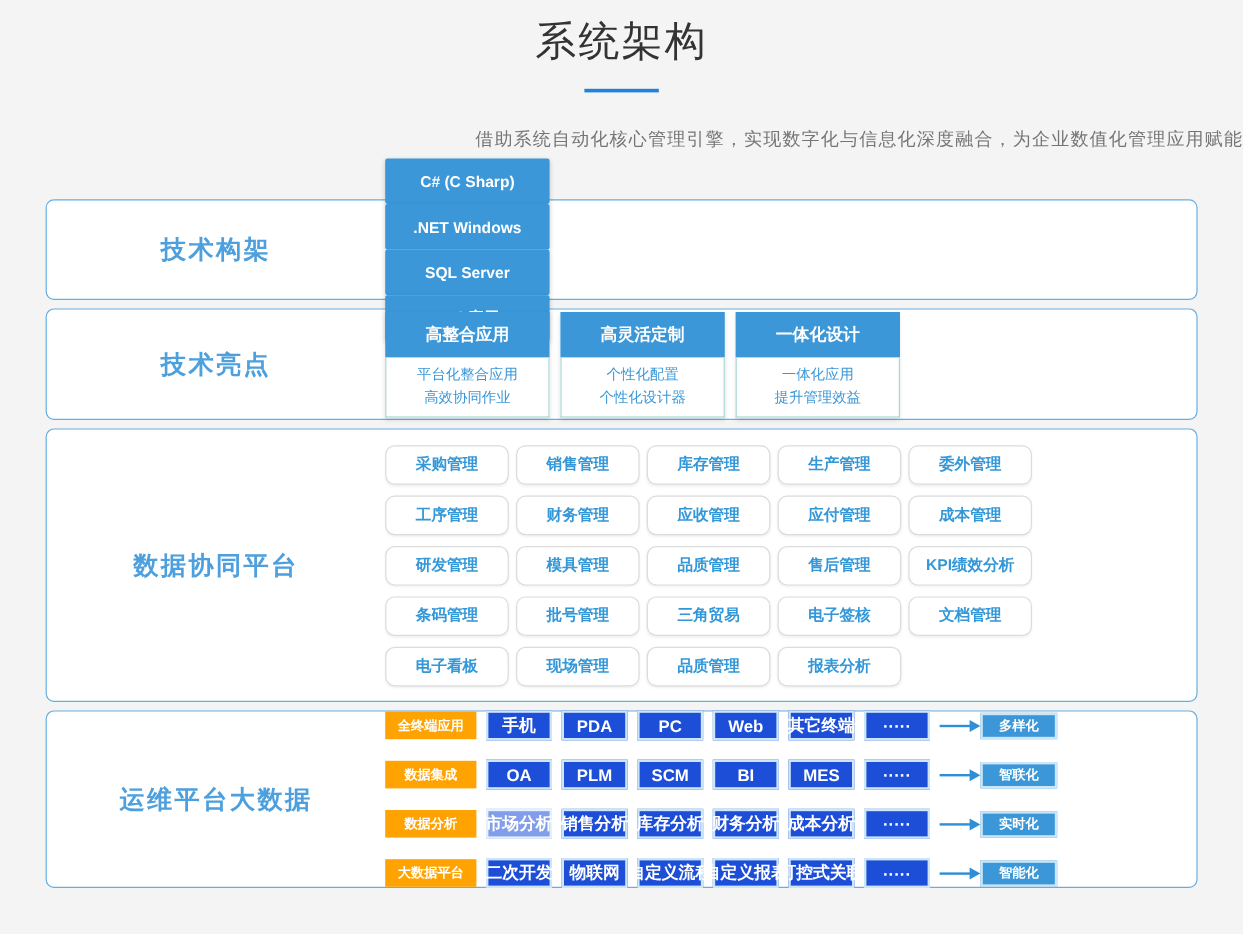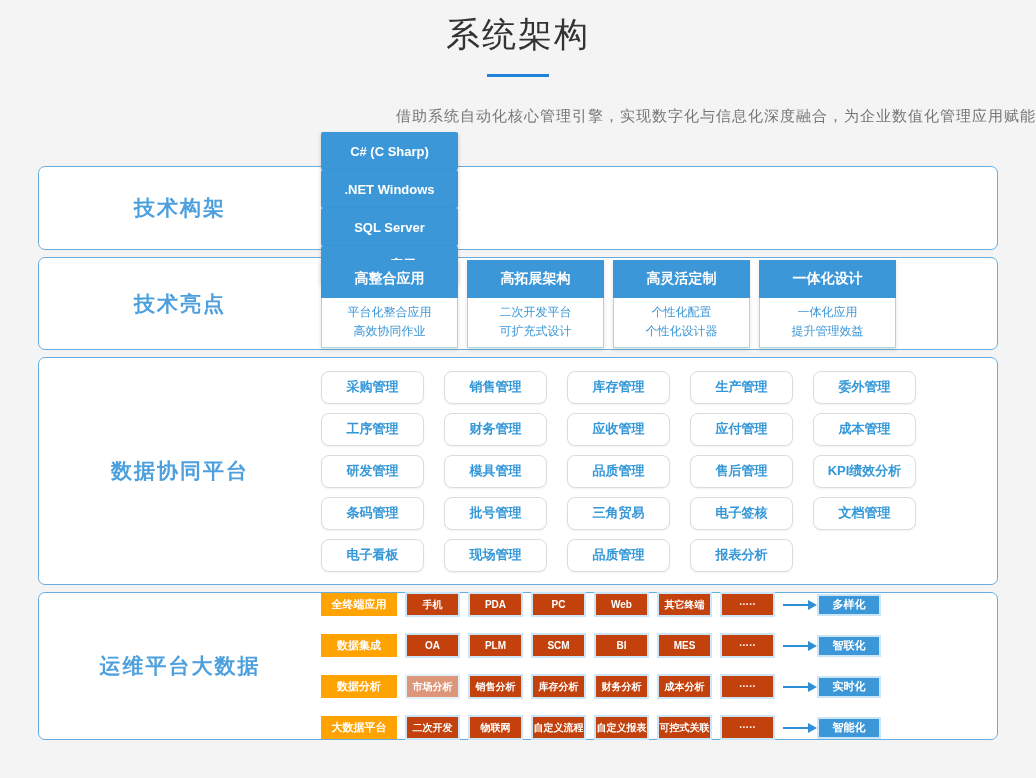--- a/index.html
+++ b/index.html
@@ -144,13 +144,6 @@
         <div class="hl-card-body">
           <div class="hl-line">平台化整合应用</div>
           <div class="hl-line">高效协同作业</div>
-        </div>
-      </div>
-      <div class="hl-card">
-        <div class="hl-card-title">高拓展架构</div>
-        <div class="hl-card-body">
-          <div class="hl-line">二次开发平台</div>
-          <div class="hl-line">可扩充式设计</div>
         </div>
       </div>
       <div class="hl-card">

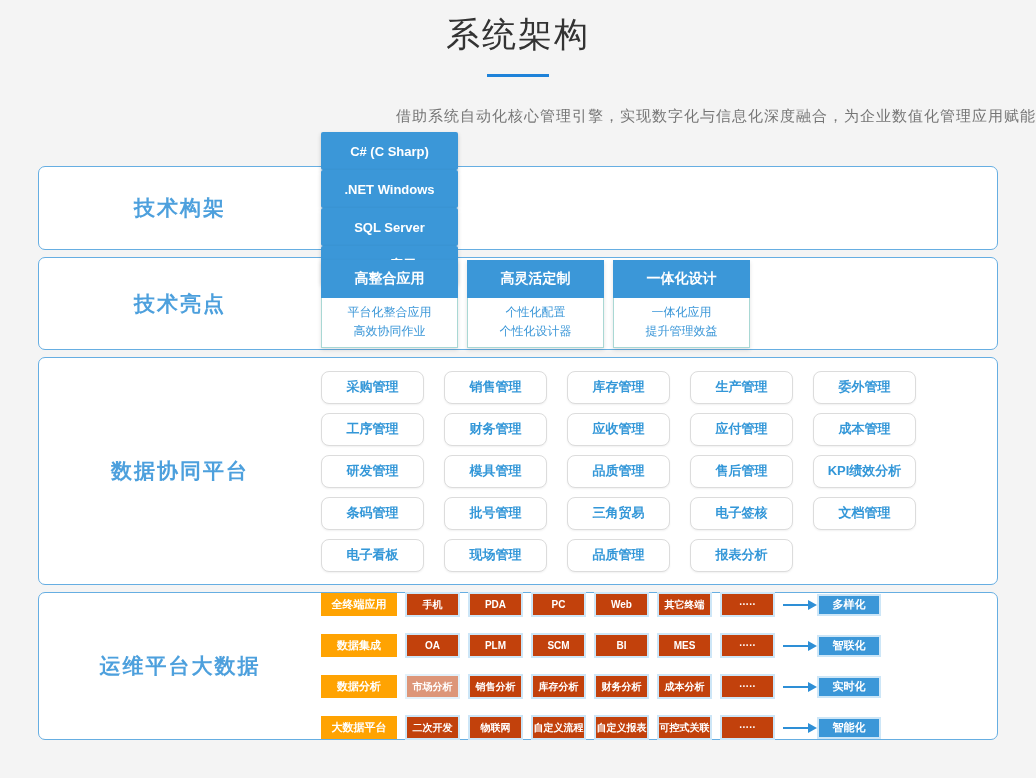--- a/index.html
+++ b/index.html
@@ -68,7 +68,7 @@
   .module-grid {
     display:grid;
     grid-template-columns:repeat(5,103px);
-    gap:9px 20px;
+    gap:9px 6px;
   }
   .module-btn {
     height:33px;

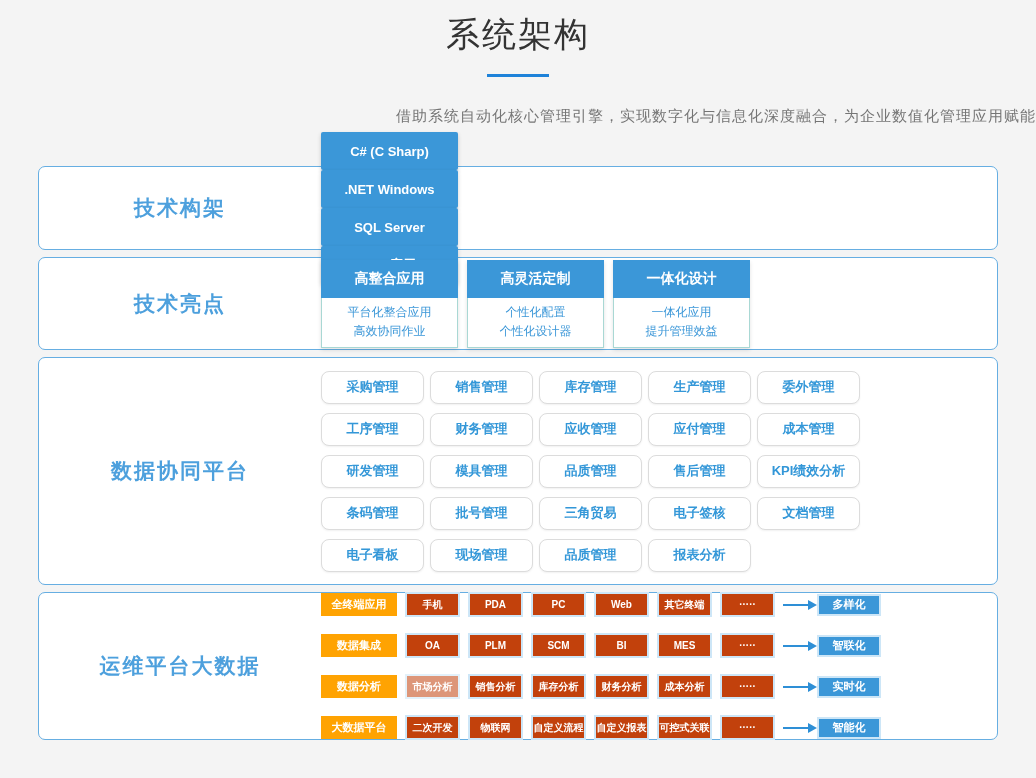--- a/index.html
+++ b/index.html
@@ -93,9 +93,9 @@
   }
   .ops-cell {
     width:55px; height:25px;
-    background:#c2410c;
+    background:#1d4ed8;
     border:2px solid #cde6f7;
-    color:#fff; font-size:10px; font-weight:bold;
+    color:#fff; font-size:14px; font-weight:bold;
     display:flex; align-items:center; justify-content:center;
     white-space:nowrap;
   }

